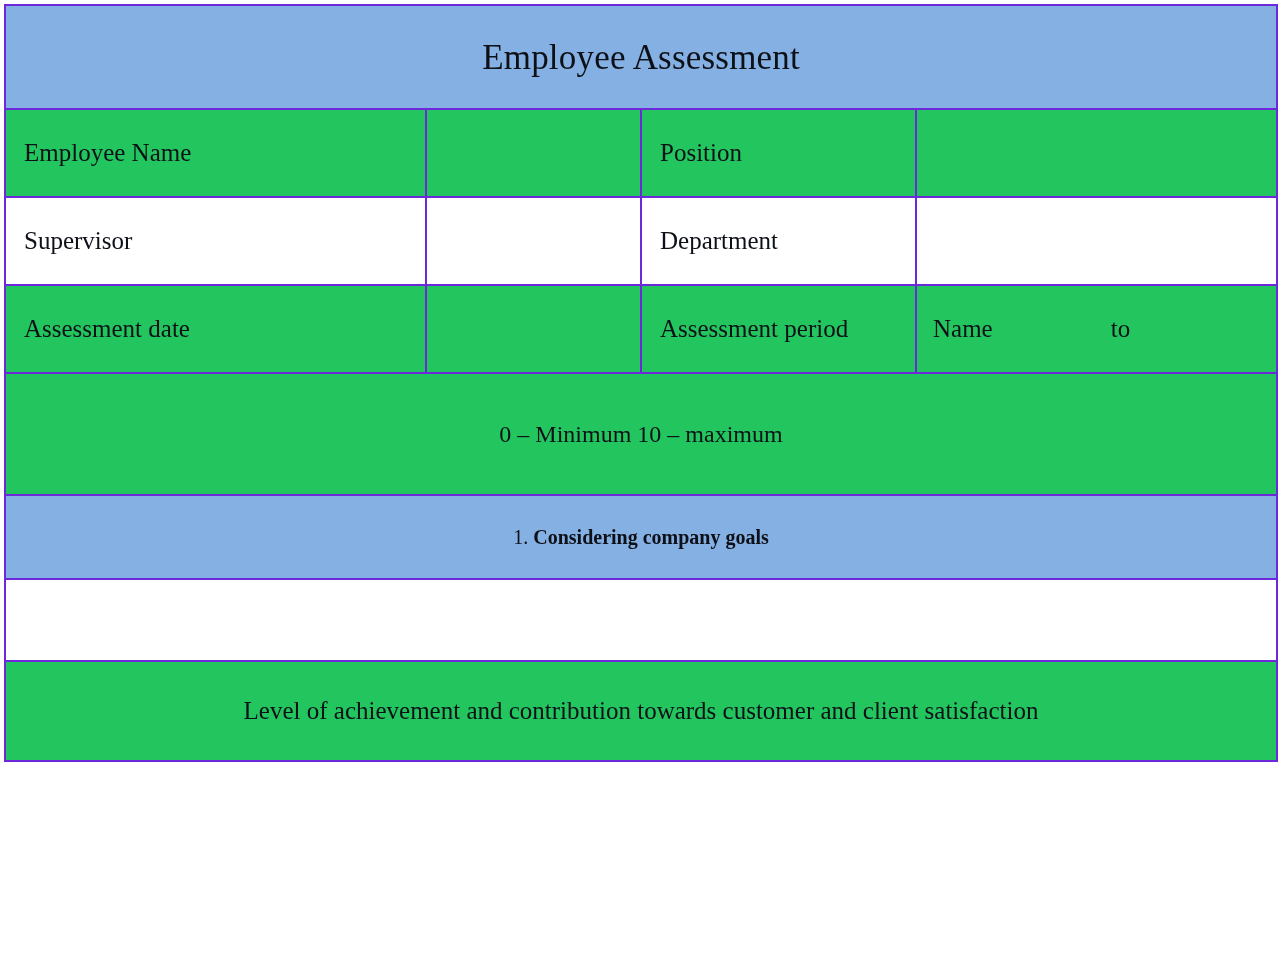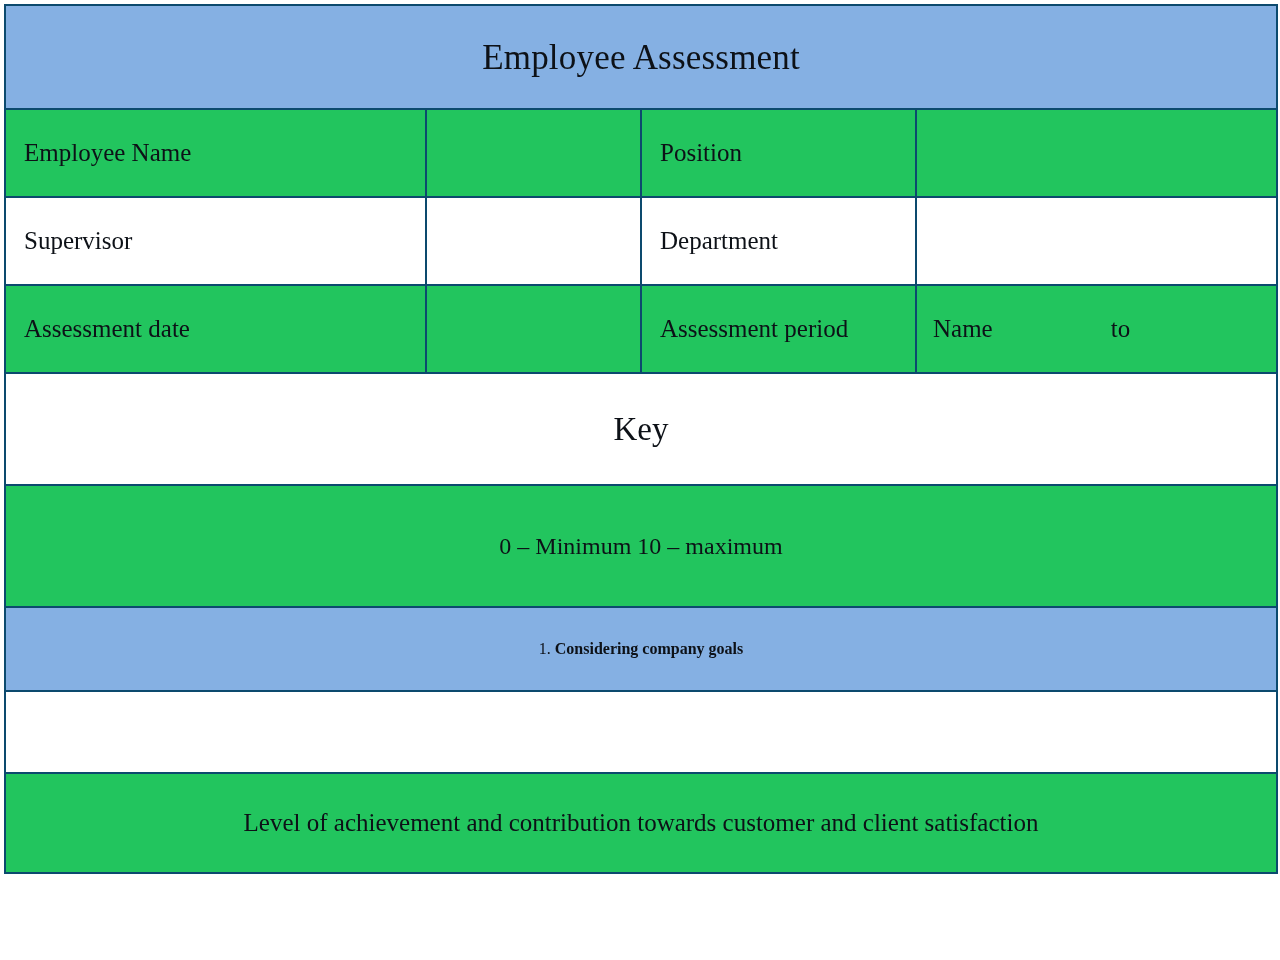--- a/index.html
+++ b/index.html
@@ -30,7 +30,7 @@
   }
 
   table.form td {
-    border: 2px solid #0c4a6e;
+    border: 2px solid #6d28d9;
     padding: 12px;
     vertical-align: middle;
     box-sizing: border-box;

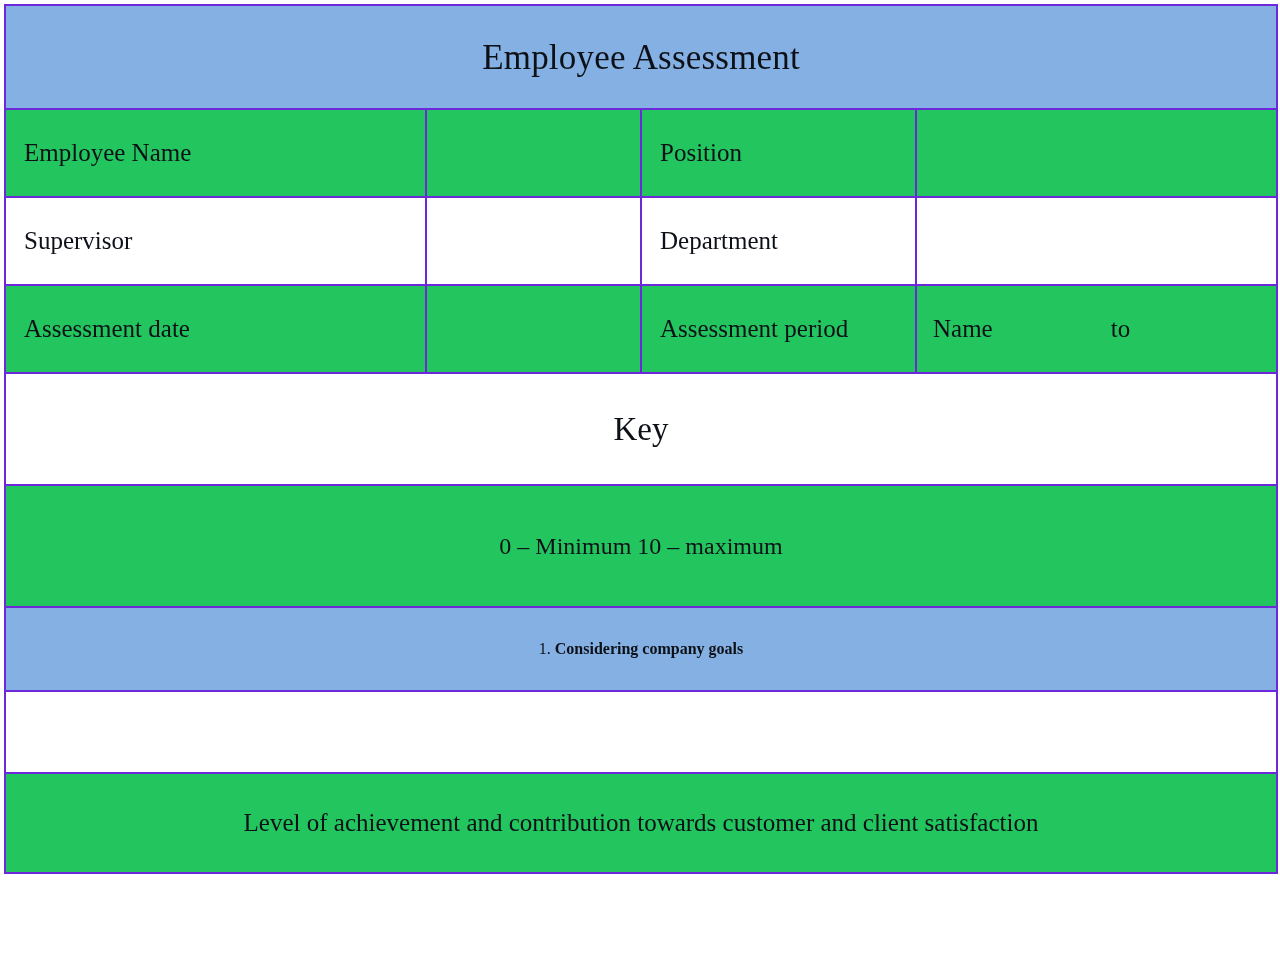--- a/index.html
+++ b/index.html
@@ -154,11 +154,6 @@
         </td>
       </tr>
 
-      <tr>
-        <td class="key-cell fill-white" colspan="4">
-          <span class="key-text">Key</span>
-        </td>
-      </tr>
 
       <tr>
         <td class="scale-cell fill-light" colspan="4">0 – Minimum 10 – maximum</td>

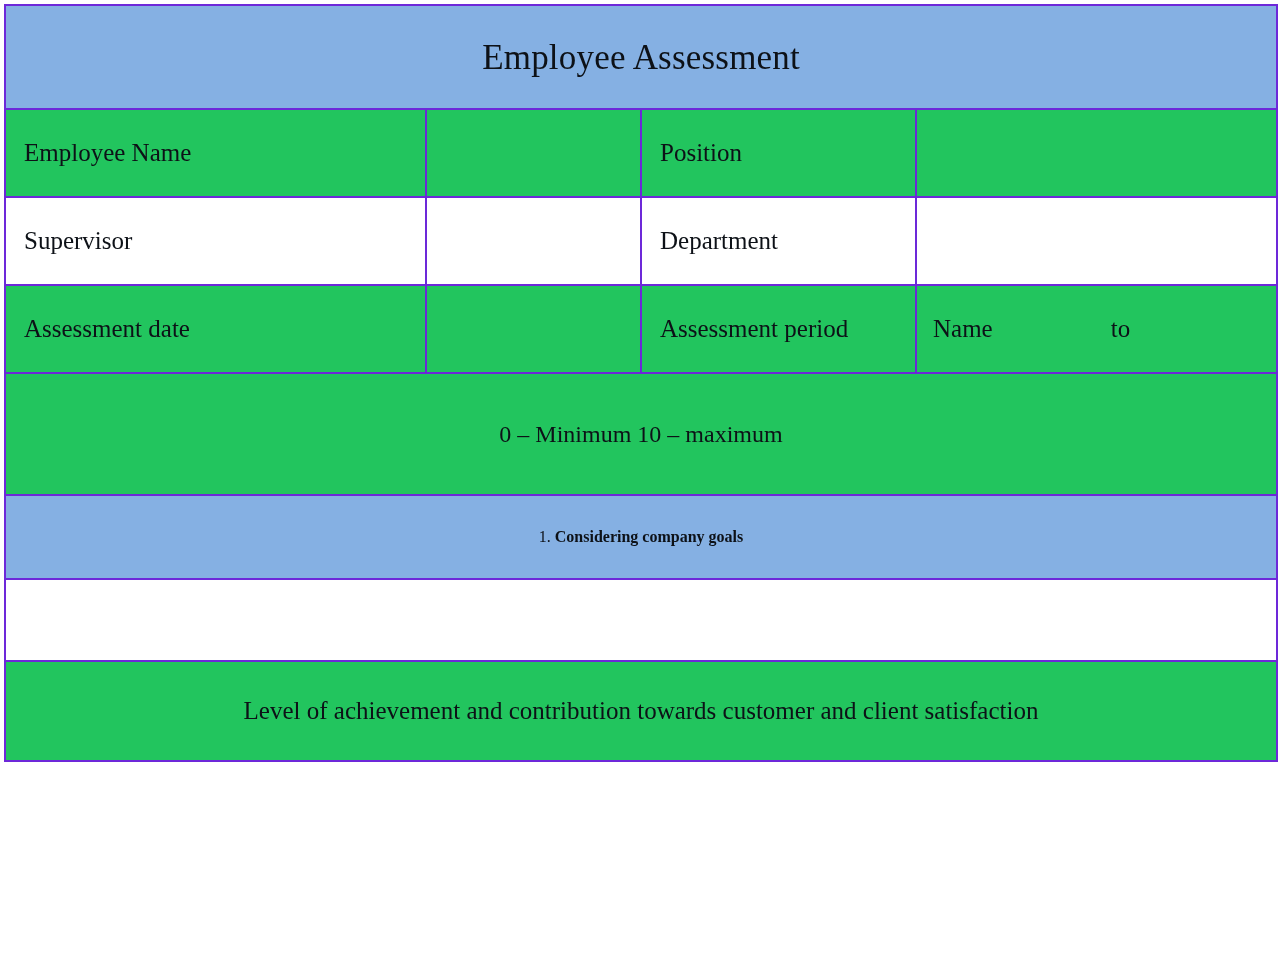--- a/index.html
+++ b/index.html
@@ -91,7 +91,7 @@
   .section-cell {
     height: 84px;
     text-align: center;
-    font-size: 16px;
+    font-size: 20px;
   }
   .section-num { font-weight: normal; }
   .section-title { font-weight: bold; }

